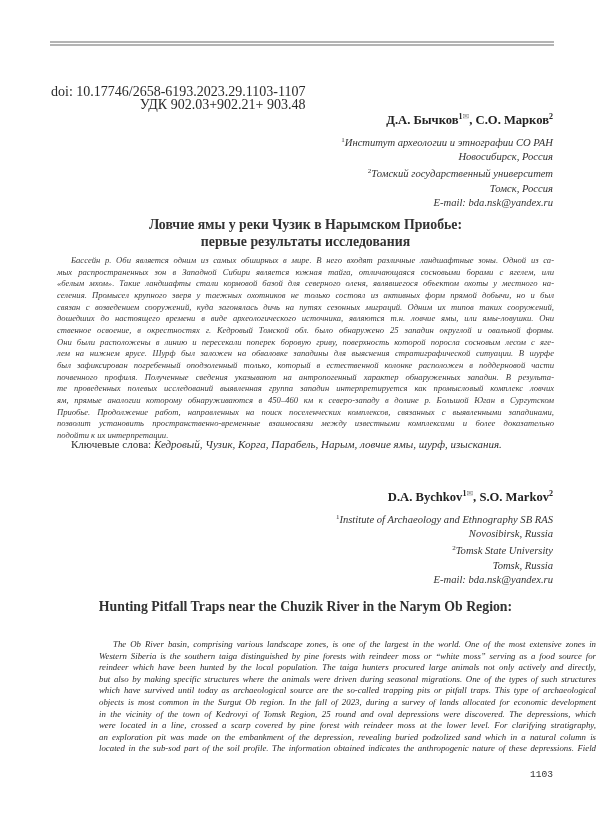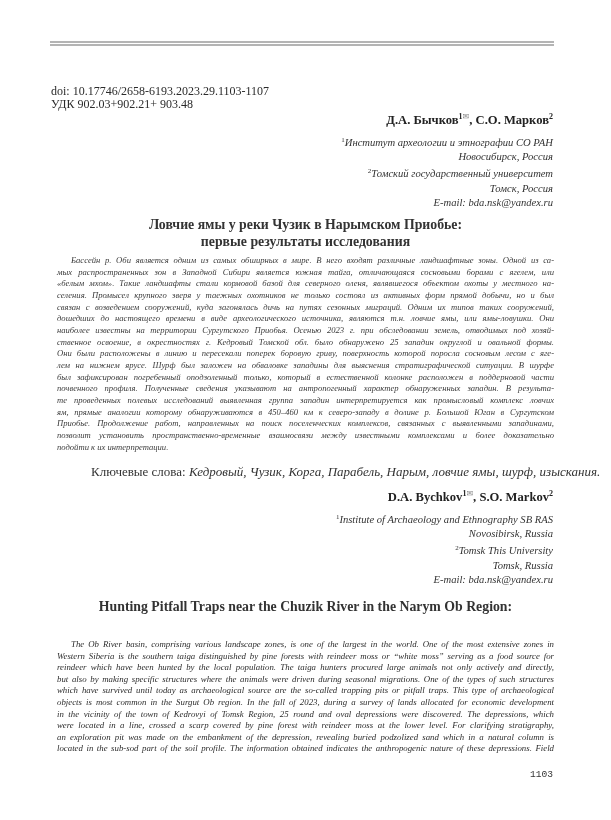--- a/index.html
+++ b/index.html
@@ -12,7 +12,7 @@
   .rule.r1 { top: 41px; }
   .rule.r2 { top: 44px; }
 
-  .meta { position: absolute; left: 51px; top: 85px; font-size: 12px; line-height: 13px; color: #2a2a2a; }
+  .meta { position: absolute; left: 51px; top: 85px; font-size: 14px; line-height: 13px; color: #2a2a2a; text-align: right; }
   .meta div { white-space: nowrap; }
 
   .authors {

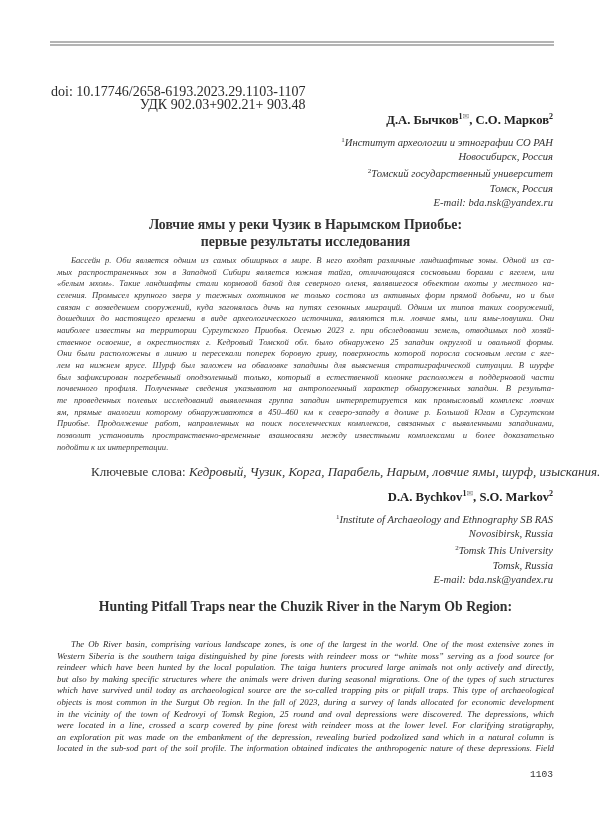--- a/index.html
+++ b/index.html
@@ -92,7 +92,6 @@
   <div class="ln">селения. Промысел крупного зверя у таежных охотников не только состоял из активных форм прямой добычи, но и был</div>
   <div class="ln">связан с возведением сооружений, куда загонялась дичь на путях сезонных миграций. Одним их типов таких сооружений,</div>
   <div class="ln">дошедших до настоящего времени в виде археологического источника, являются т.н. ловчие ямы, или ямы-ловушки. Они</div>
-  <div class="ln">наиболее известны на территории Сургутского Приобья. Осенью 2023 г. при обследовании земель, отводимых под хозяй-</div>
   <div class="ln">ственное освоение, в окрестностях г. Кедровый Томской обл. было обнаружено 25 западин округлой и овальной формы.</div>
   <div class="ln">Они были расположены в линию и пересекали поперек боровую гриву, поверхность которой поросла сосновым лесом с яге-</div>
   <div class="ln">лем на нижнем ярусе. Шурф был заложен на обваловке западины для выяснения стратиграфической ситуации. В шурфе</div>

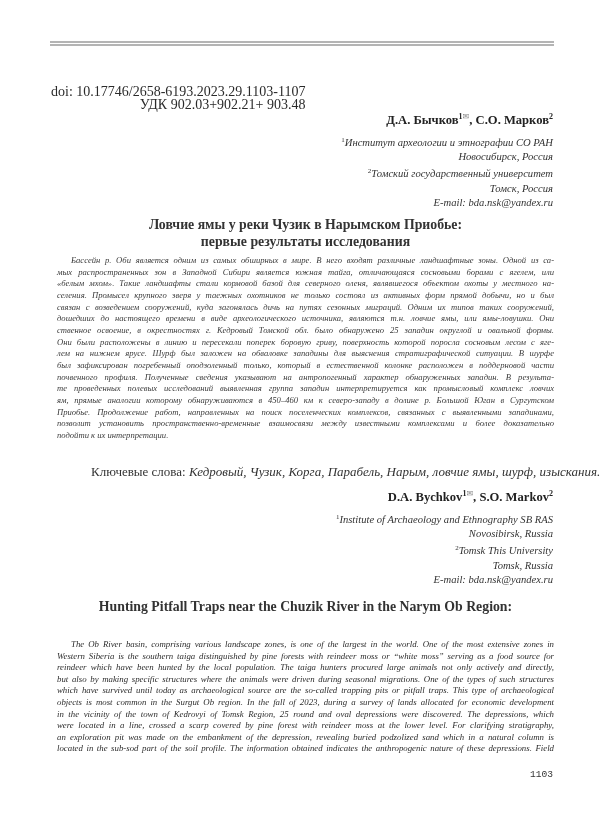--- a/index.html
+++ b/index.html
@@ -52,7 +52,7 @@
   .abstract.ru { top: 255px; }
   .abstract.en { top: 639px; font-size: 8.8px; line-height: 11.6px; color: #2c2c2c; }
 
-  .keywords { position: absolute; left: 71px; top: 464px; font-size: 13px; color: #333; white-space: nowrap; margin-left: 20px; }
+  .keywords { position: absolute; left: 71px; top: 438px; font-size: 11px; color: #333; white-space: nowrap; }
   .keywords .kw { font-style: italic; }
 
   .page-num { position: absolute; right: 58px; top: 769px; font-size: 9.6px; color: #333; font-family: Liberation Mono, monospace; }

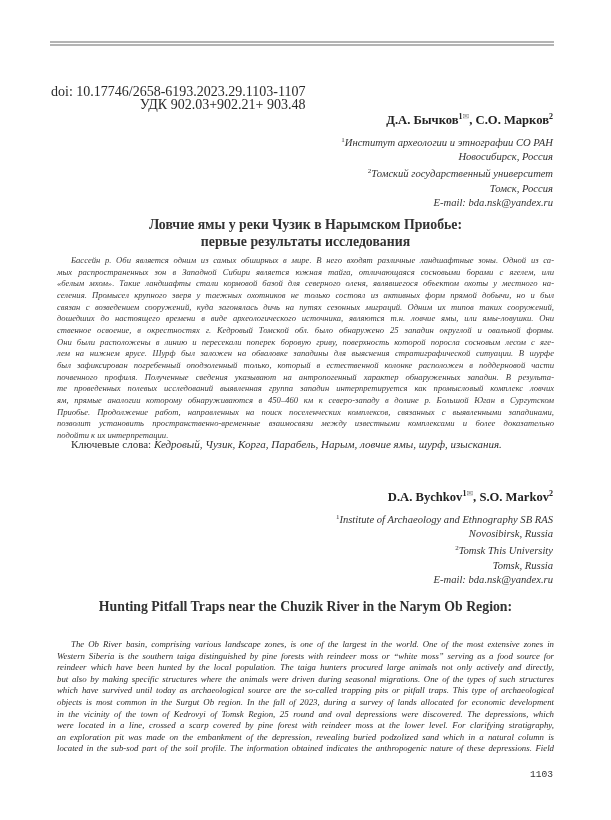--- a/index.html
+++ b/index.html
@@ -115,7 +115,7 @@
 <div class="affil en">
   <div><sup>1</sup><span>Institute of Archaeology and Ethnography SB RAS</span></div>
   <div><span>Novosibirsk, Russia</span></div>
-  <div><sup>2</sup><span>Tomsk This University</span></div>
+  <div><sup>2</sup><span>Tomsk State University</span></div>
   <div><span>Tomsk, Russia</span></div>
   <div><span>E-mail: bda.nsk@yandex.ru</span></div>
 </div>

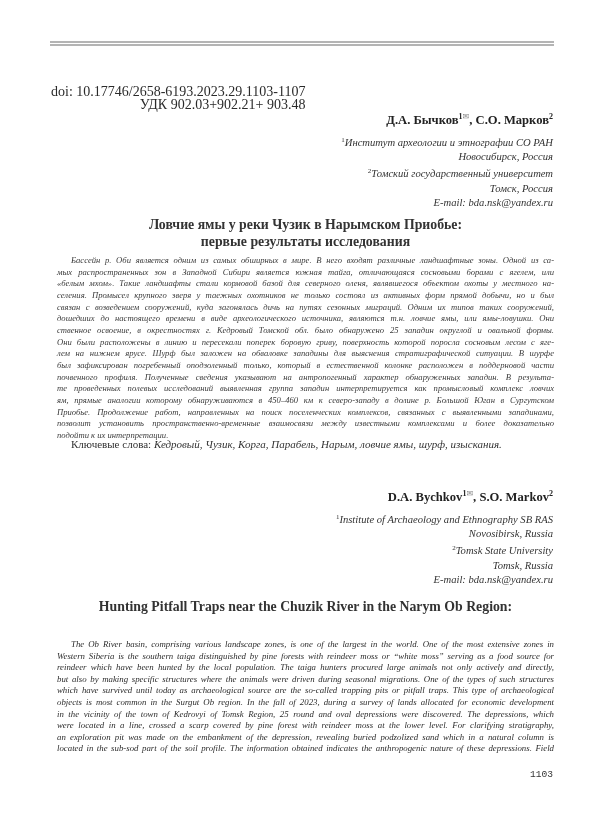--- a/index.html
+++ b/index.html
@@ -50,7 +50,7 @@
   .abstract .ln.first { text-indent: 14px; font-family: Liberation Serif, serif; }
   .abstract .ln.last { text-align-last: left; }
   .abstract.ru { top: 255px; }
-  .abstract.en { top: 639px; font-size: 8.8px; line-height: 11.6px; color: #2c2c2c; }
+  .abstract.en { top: 639px; font-size: 8.8px; line-height: 11.6px; color: #2c2c2c; margin-left: 42px; }
 
   .keywords { position: absolute; left: 71px; top: 438px; font-size: 11px; color: #333; white-space: nowrap; }
   .keywords .kw { font-style: italic; }

